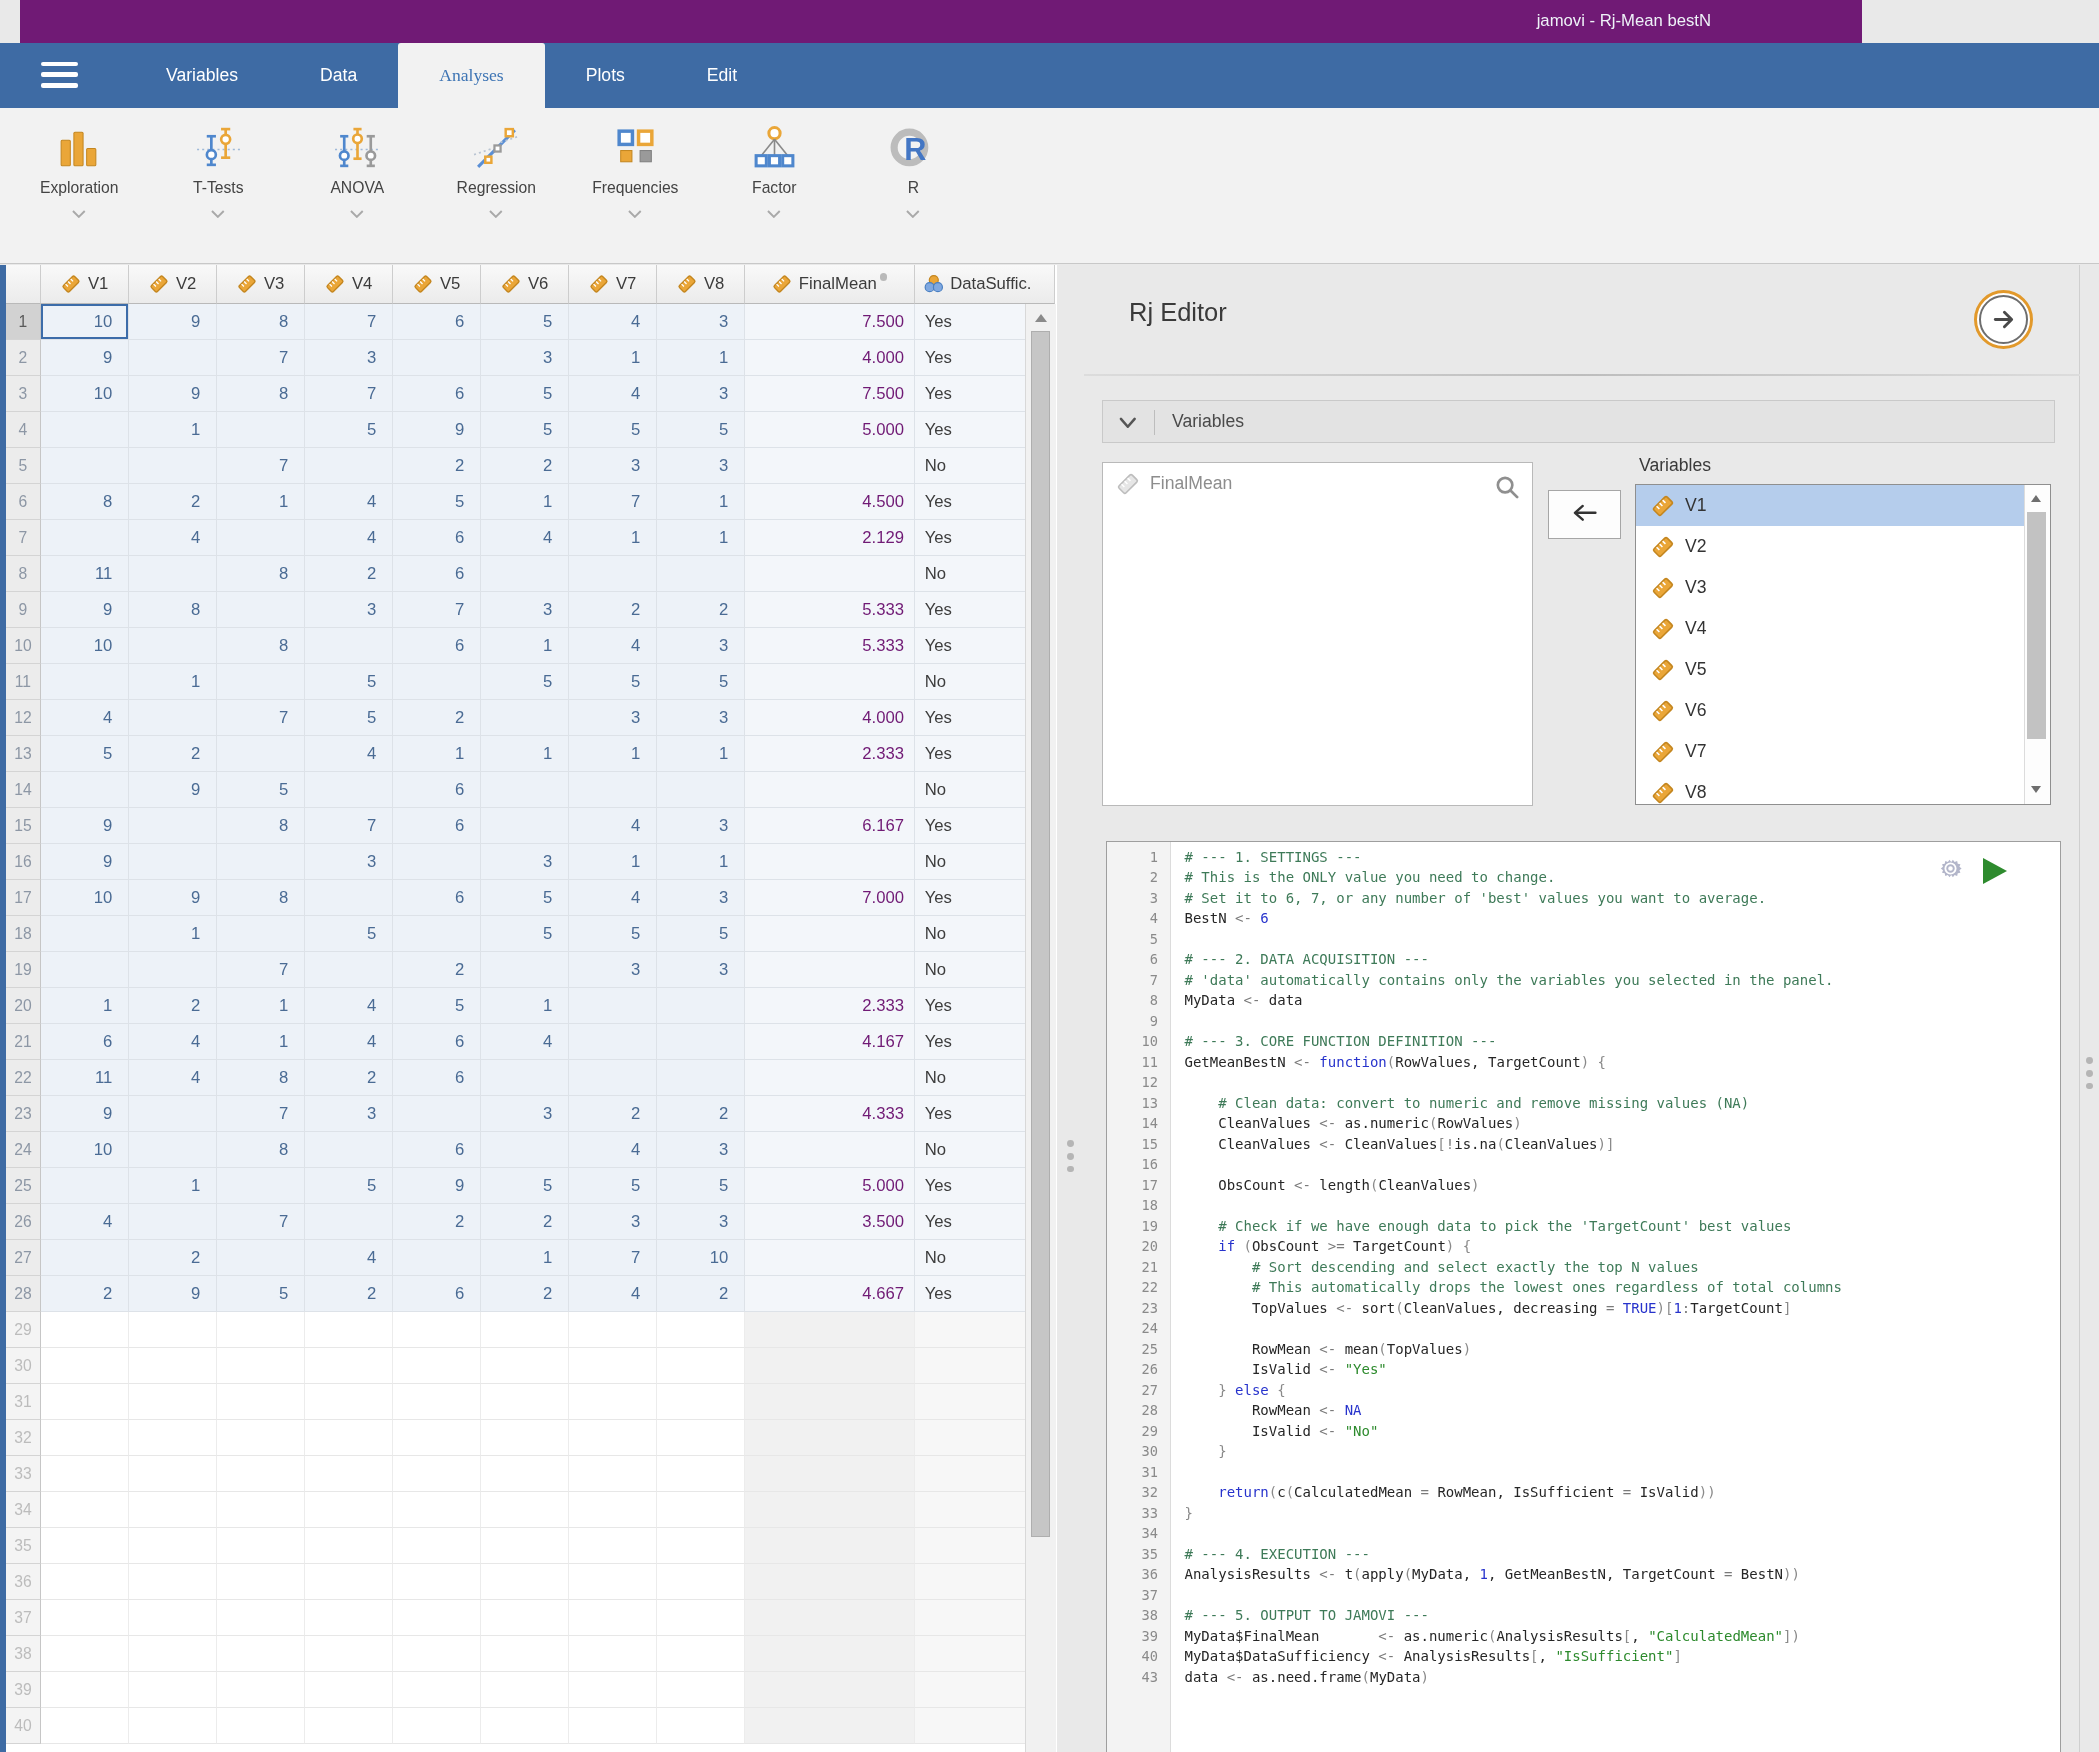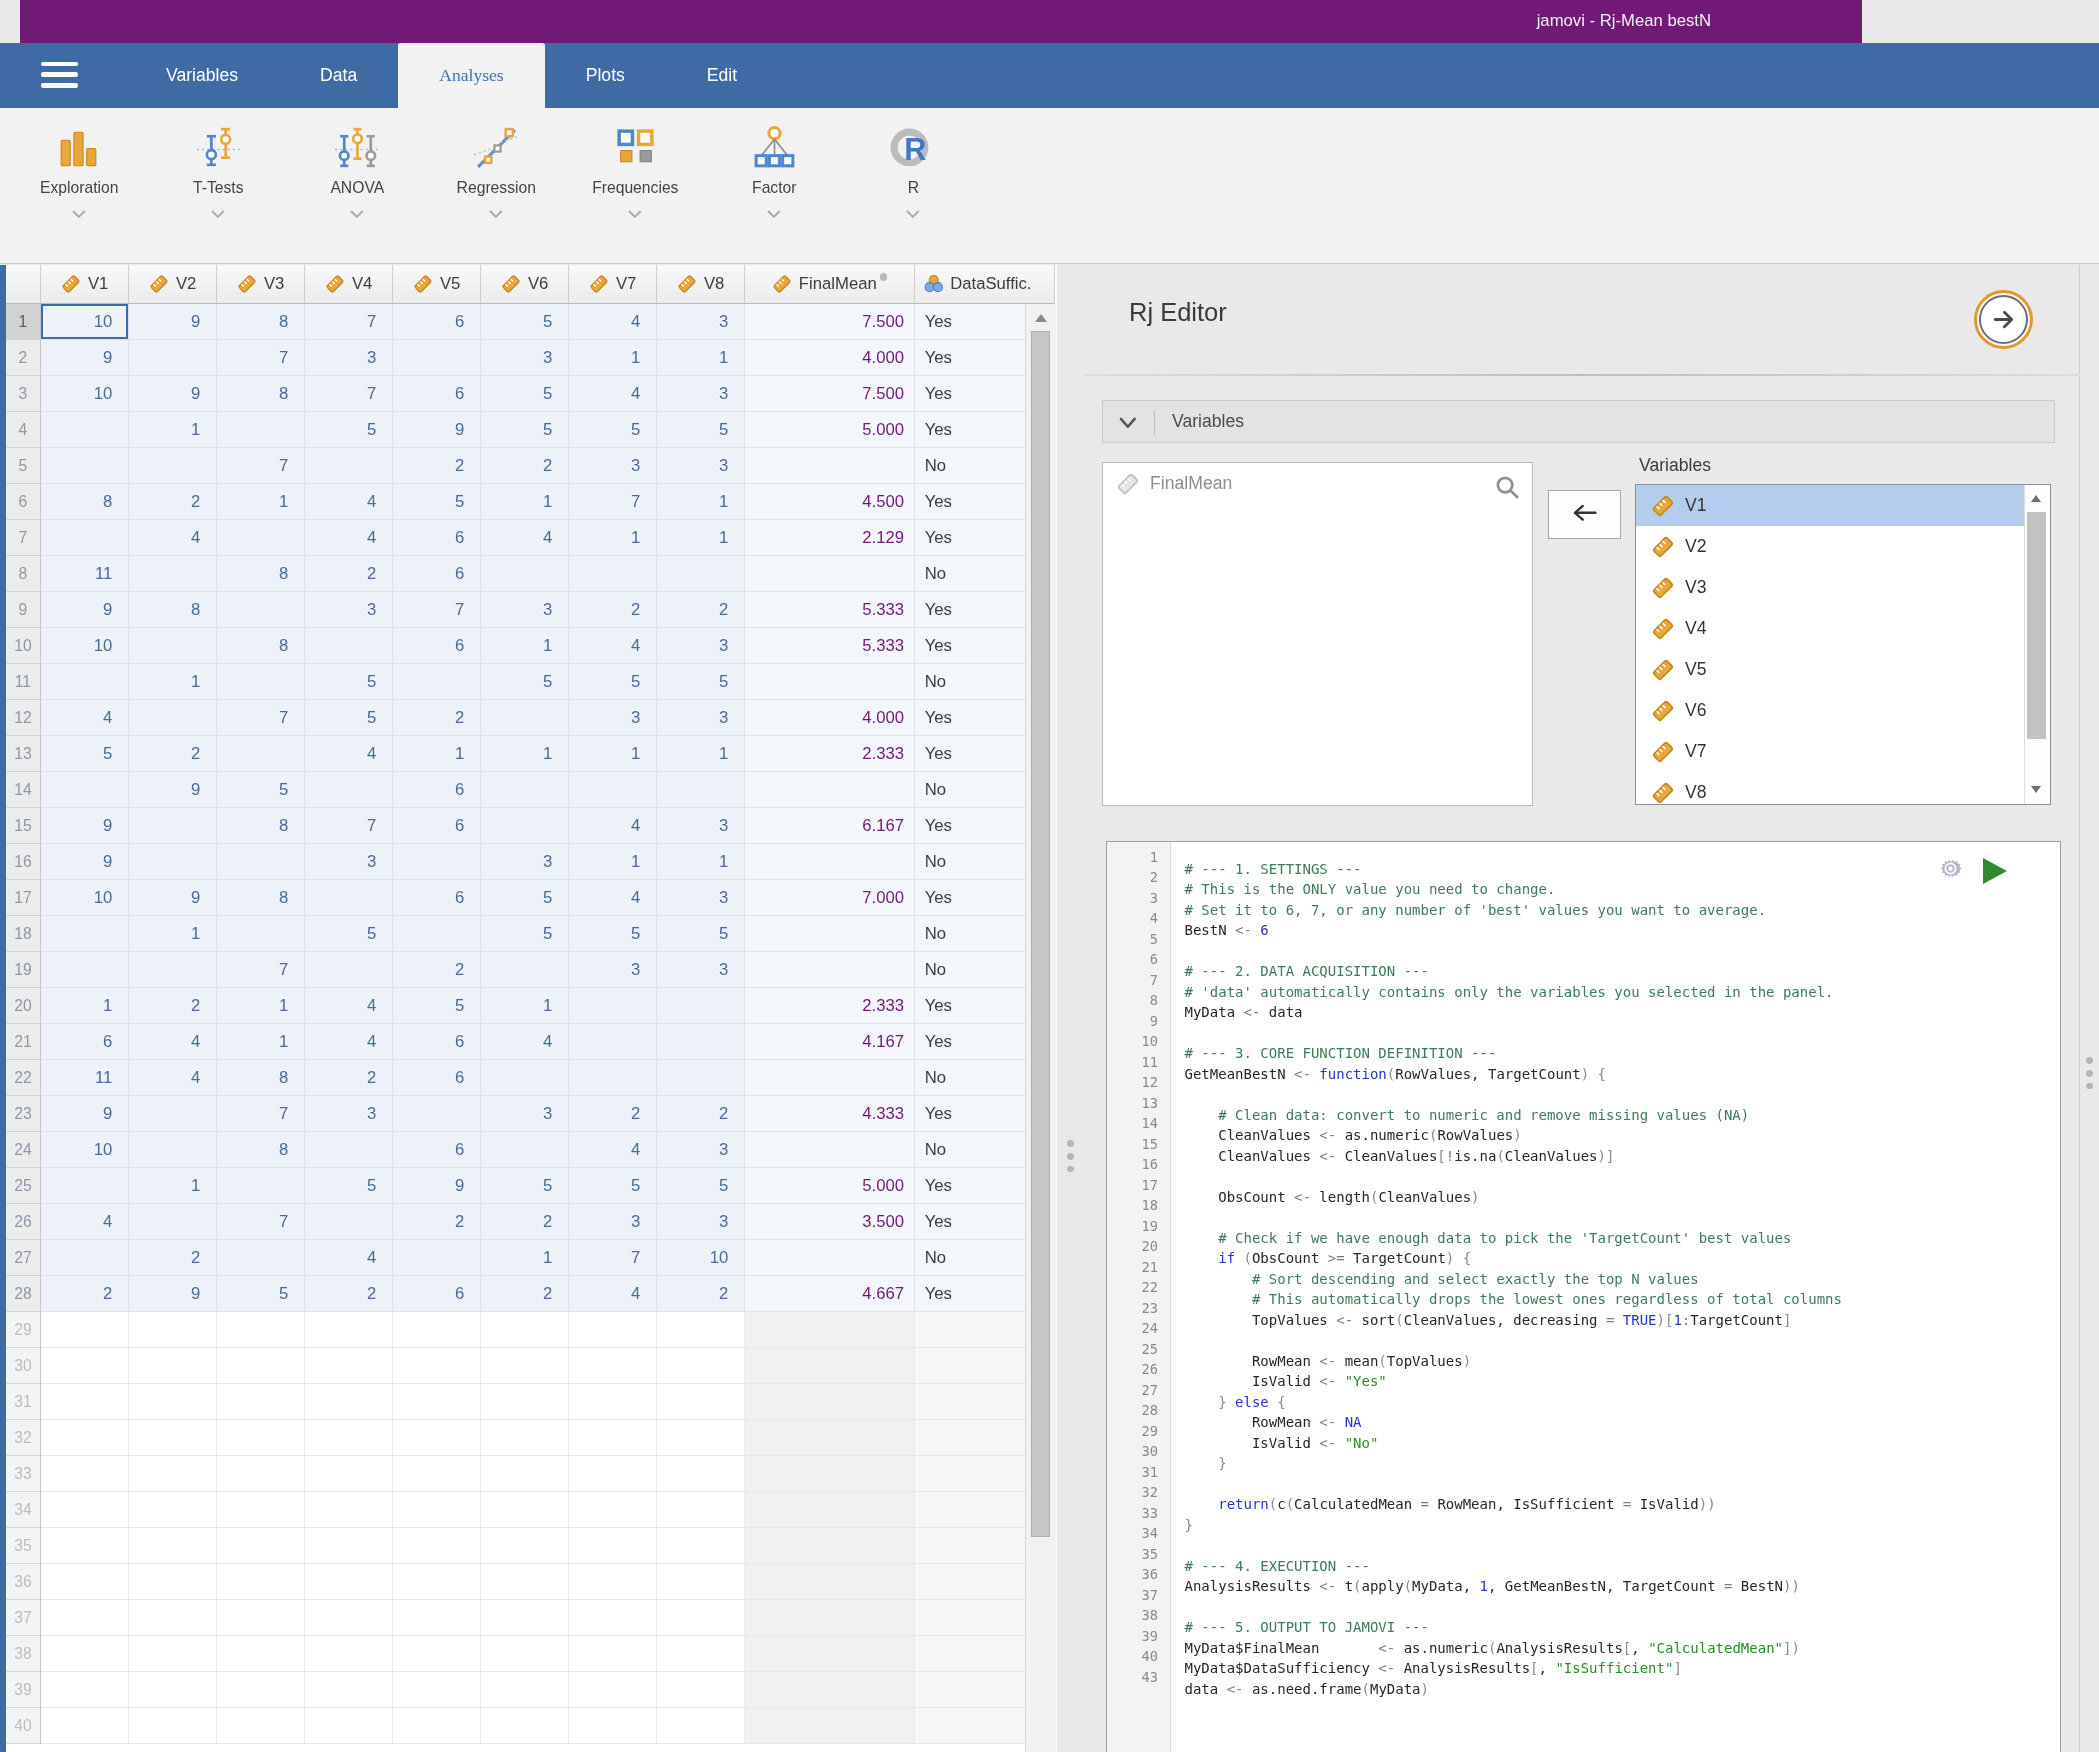--- a/index.html
+++ b/index.html
@@ -92,7 +92,7 @@
   .cl{display:flex;height:20.5px;line-height:20.5px;font-size:14px;white-space:pre;}
   .cl .g{width:51px;flex:none;text-align:right;padding-right:11.8px;color:#8a8a8a;background:#f3f3f3;border-right:1px solid #dcdcdc;font-size:13.7px;}
   .cl .g.act{background:#e2e2e2;color:#555;}
-  .cl .code{padding-left:13.7px;color:#262626;margin-top:12px;}
+  .cl .code{padding-left:13.7px;color:#262626;}
   .gutterfill{position:absolute;left:0;top:0;bottom:0;width:63px;background:#f3f3f3;border-right:1px solid #dcdcdc;}
   .tk-c{color:#3e7a58;}
   .tk-k{color:#2733cc;}

